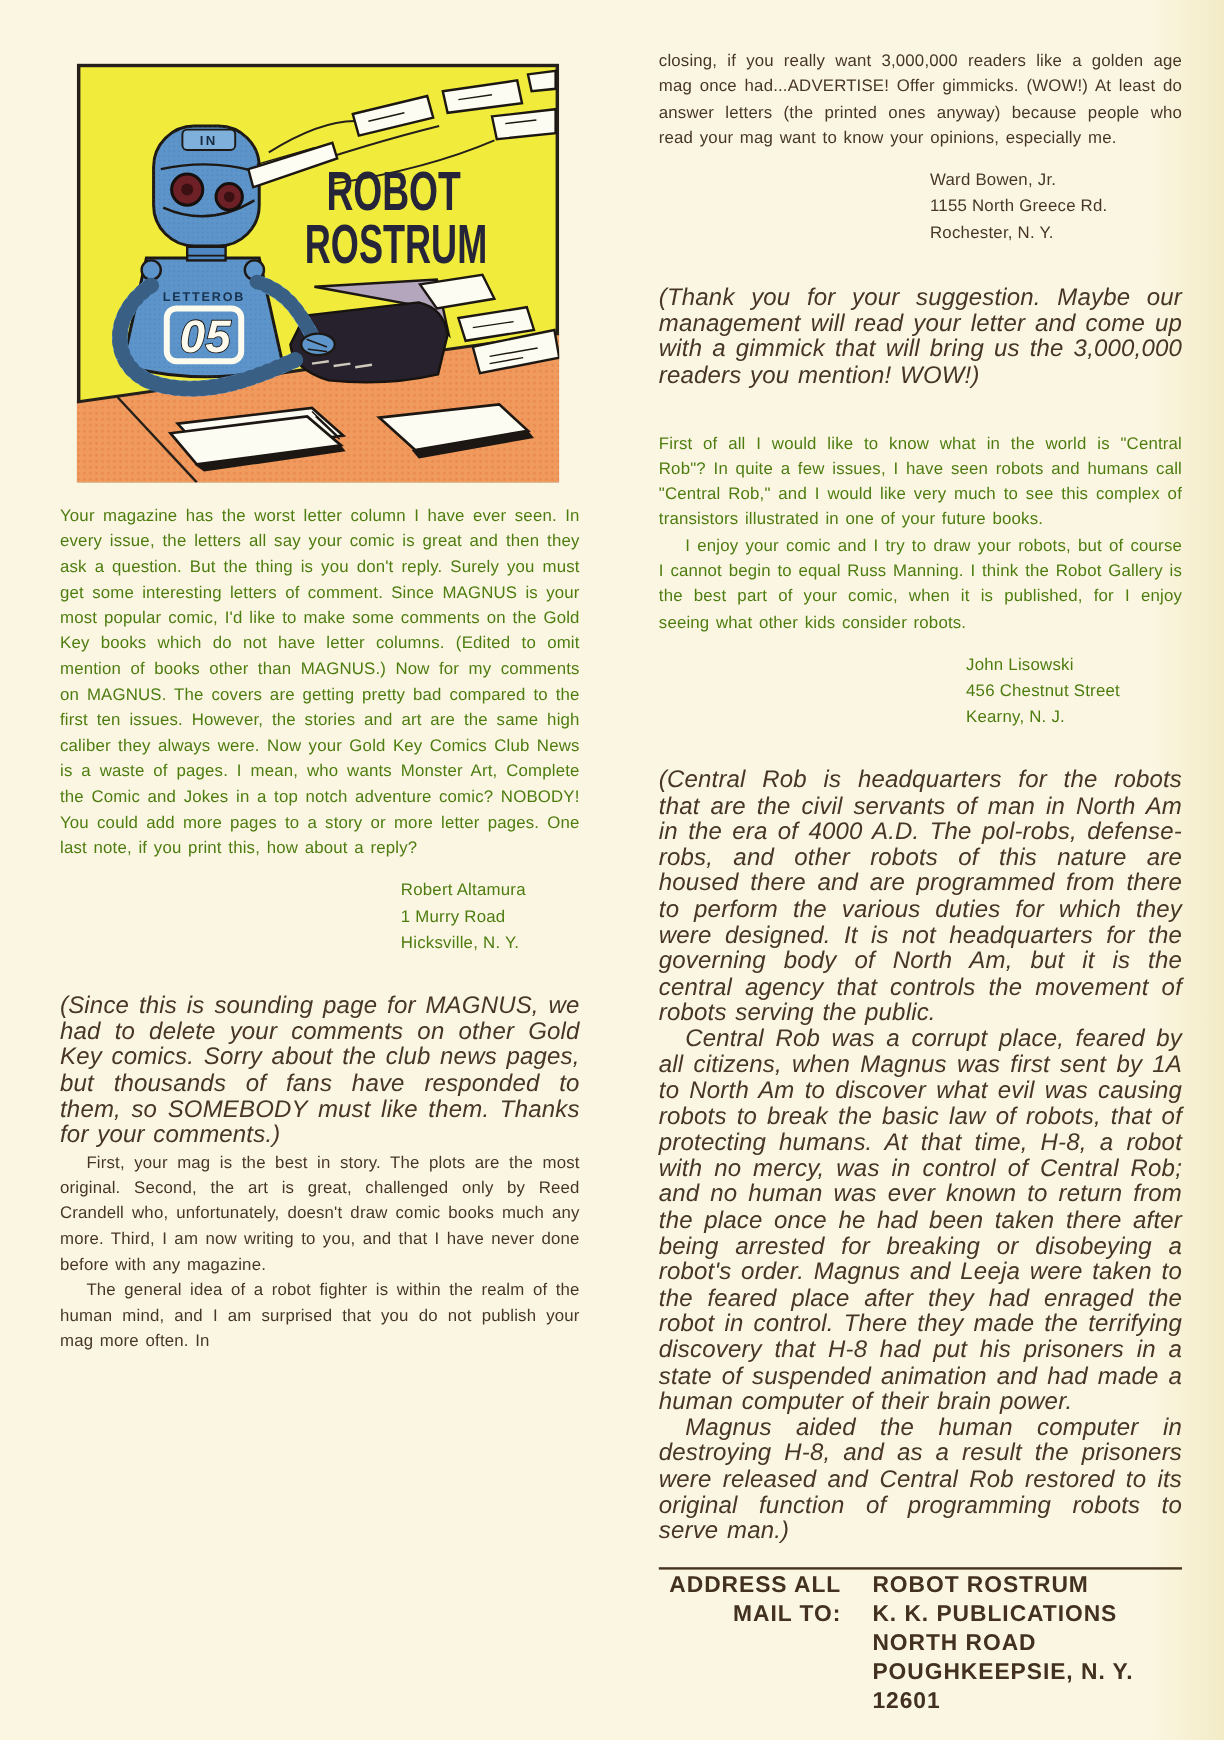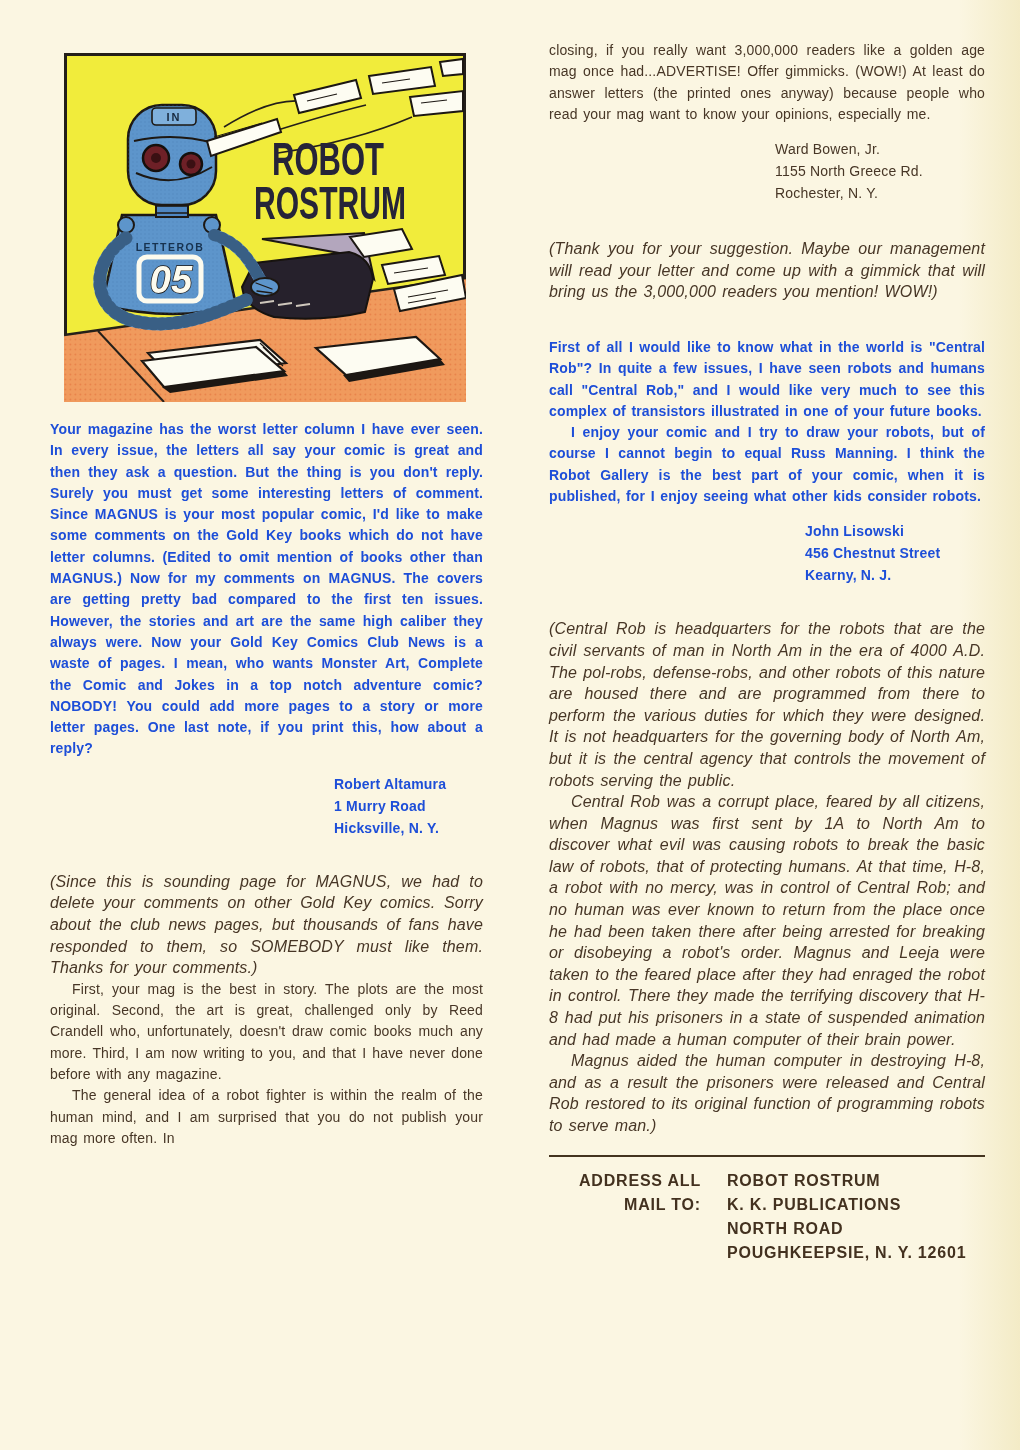--- a/index.html
+++ b/index.html
@@ -26,7 +26,7 @@
   .bold { font-weight: bold; color: #1d4ed8; }
   .indent { text-indent: 22px; }
   .reply {
-    font-style: italic; font-size: 16px; line-height: 21.6px;
+    font-style: italic; font-size: 20px; line-height: 21.6px;
     text-align: justify; letter-spacing: .15px; word-spacing: 1.5px;
   }
   .sig { font-size: 14px; line-height: 22px; letter-spacing: .2px; }

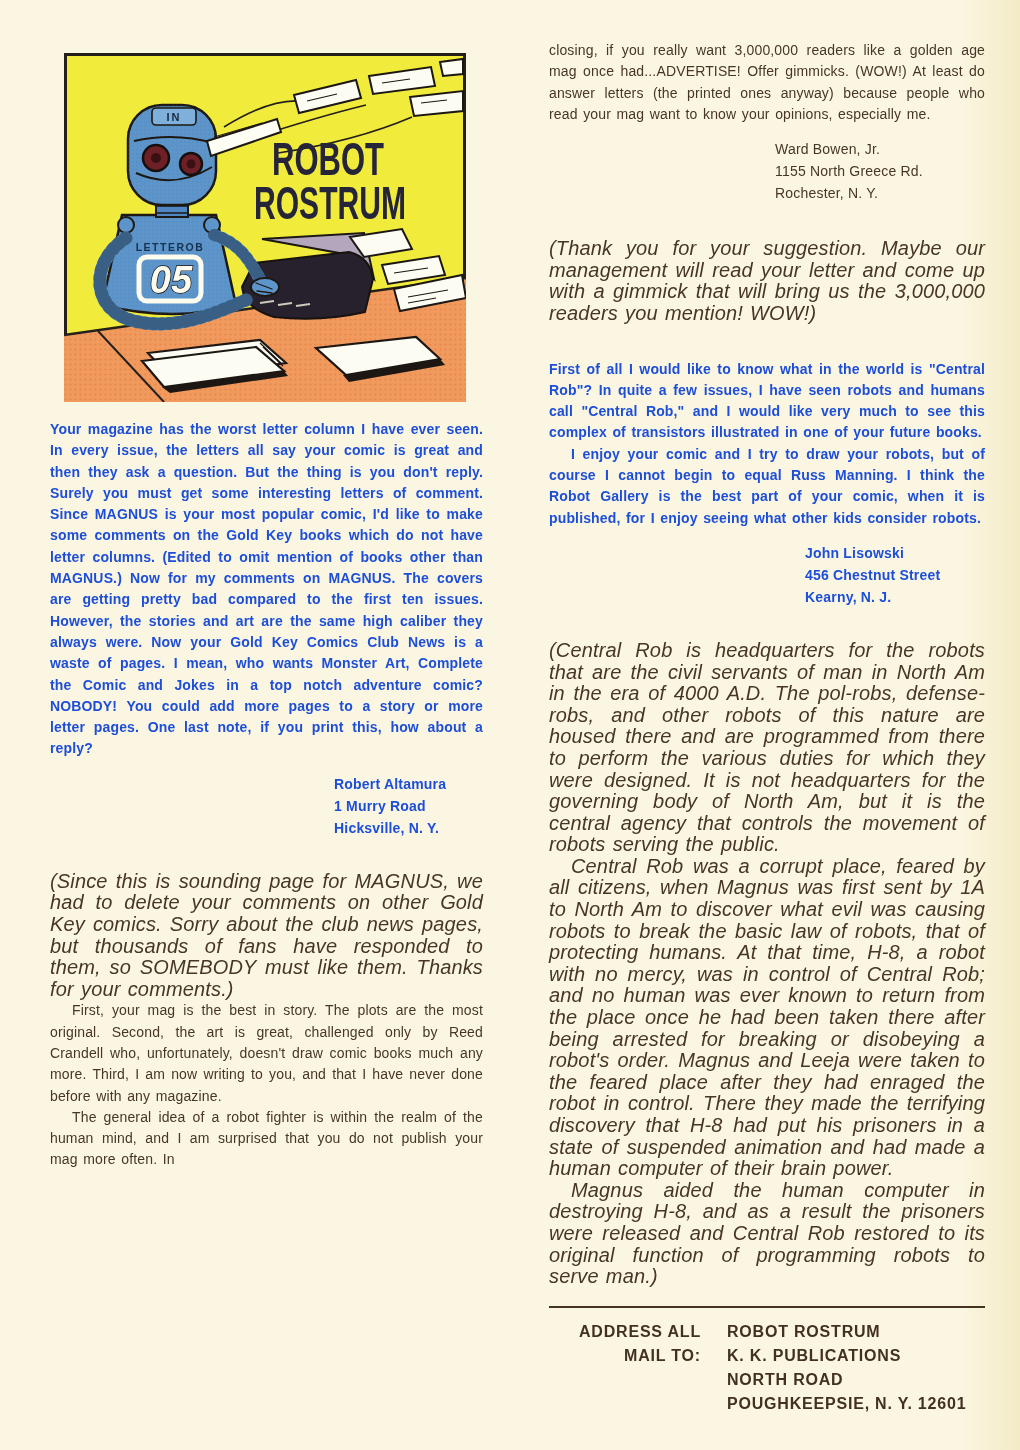--- a/index.html
+++ b/index.html
@@ -23,7 +23,7 @@
     font-size: 14px; line-height: 21.3px;
     text-align: justify; letter-spacing: .15px; word-spacing: 1.5px;
   }
-  .bold { font-weight: bold; color: #1d4ed8; }
+  .bold { font-weight: normal; color: #4d7c0f; }
   .indent { text-indent: 22px; }
   .reply {
     font-style: italic; font-size: 20px; line-height: 21.6px;

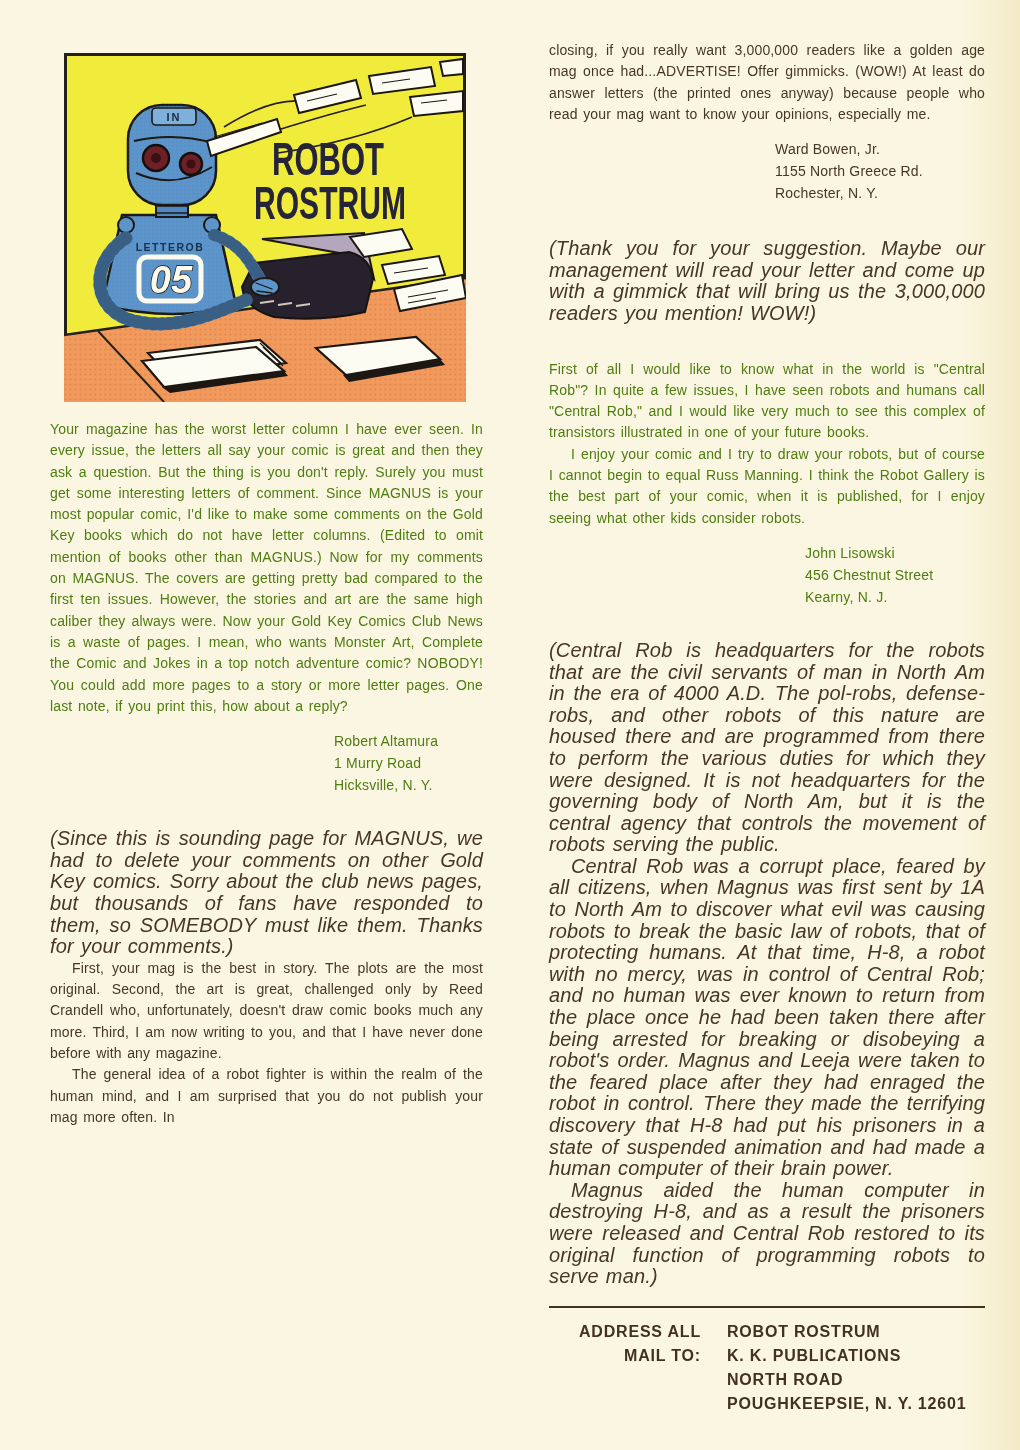--- a/index.html
+++ b/index.html
@@ -39,8 +39,8 @@
 
   .footer {
     margin-top: 18px; border-top: 2px solid #44341f;
-    padding-top: 12px; display: flex; gap: 26px;
-    font-size: 16px; line-height: 24px; letter-spacing: .8px; font-weight: bold;
+    padding-top: 2px; display: flex; gap: 26px;
+    font-size: 19px; line-height: 24px; letter-spacing: .8px; font-weight: bold;
     color: #43311f;
   }
   .footer-label { width: 152px; text-align: right; flex: 0 0 auto; }

